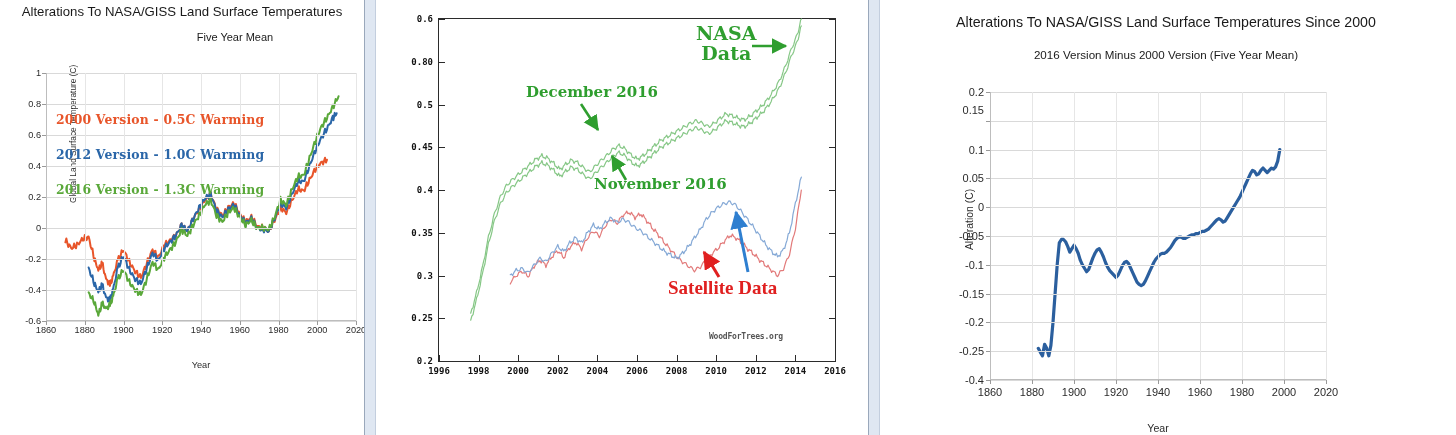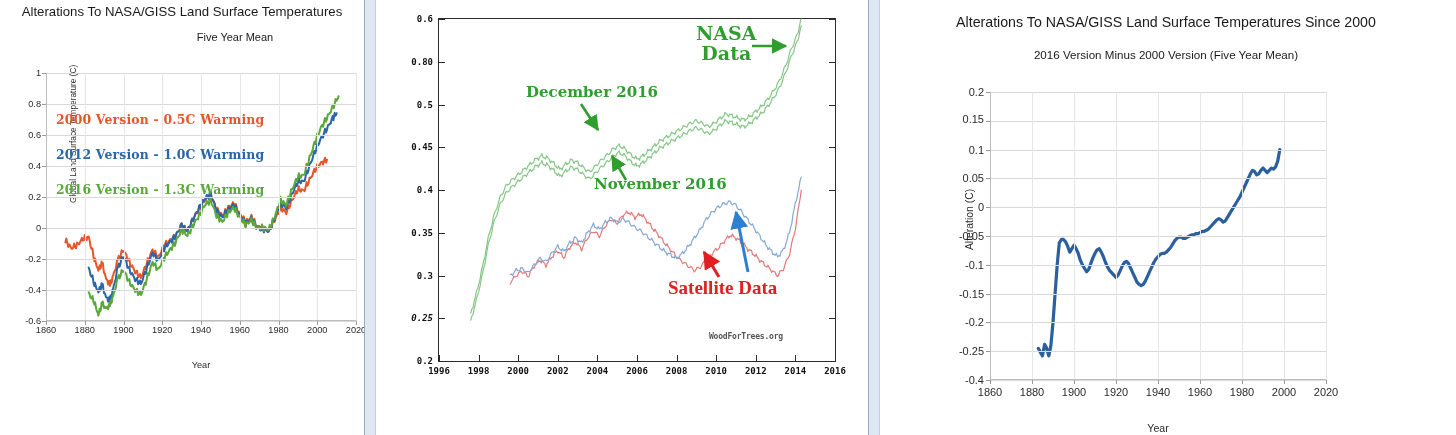--- a/index.html
+++ b/index.html
@@ -303,7 +303,7 @@
         <div class="p3-ytick" style="top: 57.6px;">0.1</div>
         <div class="grid-h" style="top: 28.8px;"></div>
         <div class="tickmark-y" style="top: 28.8px;"></div>
-        <div class="p3-ytick" style="top: 27px;">0.15</div>
+        <div class="p3-ytick" style="top: 18px;">0.15</div>
         <div class="grid-h" style="top: 0px;"></div>
         <div class="tickmark-y" style="top: 0px;"></div>
         <div class="p3-ytick" style="top: 0px;">0.2</div>

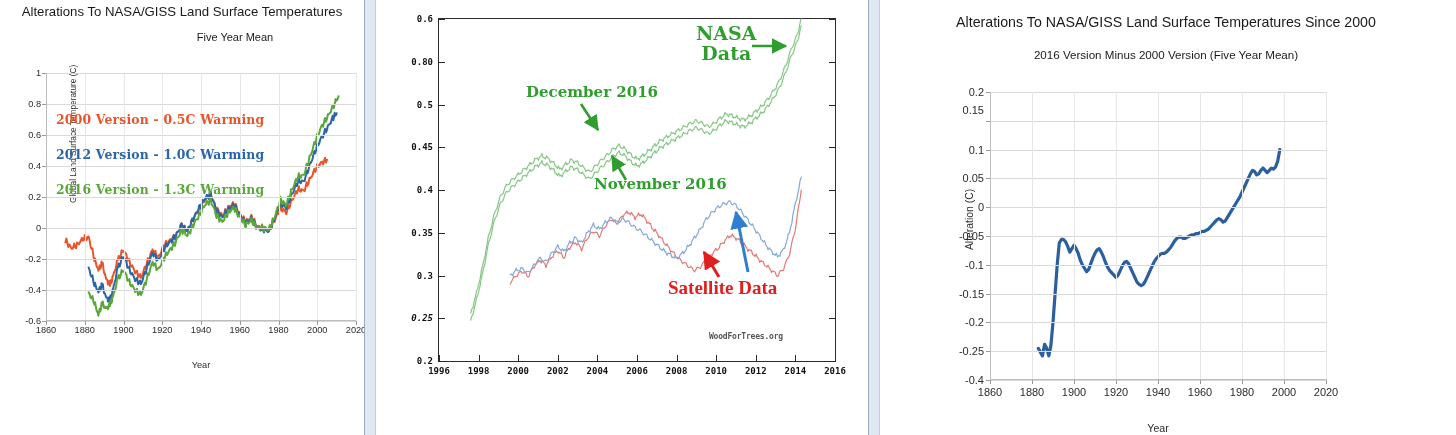--- a/index.html
+++ b/index.html
@@ -182,7 +182,7 @@
         <div class="p2-ytick" style="top: 342px;">0.2</div>
         <div class="p2-tk-y" style="top: 299.25px;"></div>
         <div class="p2-tk-y" style="top: 299.25px; left: auto; right: 0px;"></div>
-        <div class="p2-ytick" style="top: 299.25px; font-style: italic;">0.25</div>
+        <div class="p2-ytick" style="top: 299.25px;">0.25</div>
         <div class="p2-tk-y" style="top: 256.5px;"></div>
         <div class="p2-tk-y" style="top: 256.5px; left: auto; right: 0px;"></div>
         <div class="p2-ytick" style="top: 256.5px;">0.3</div>

